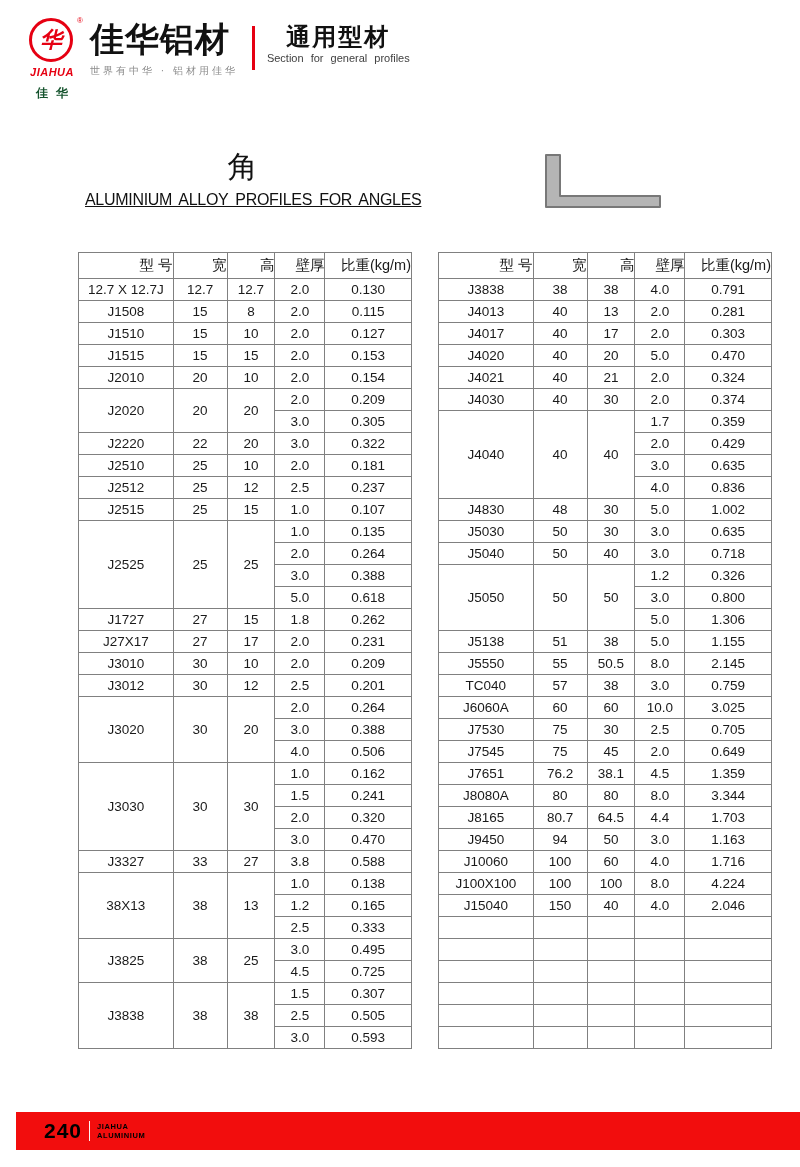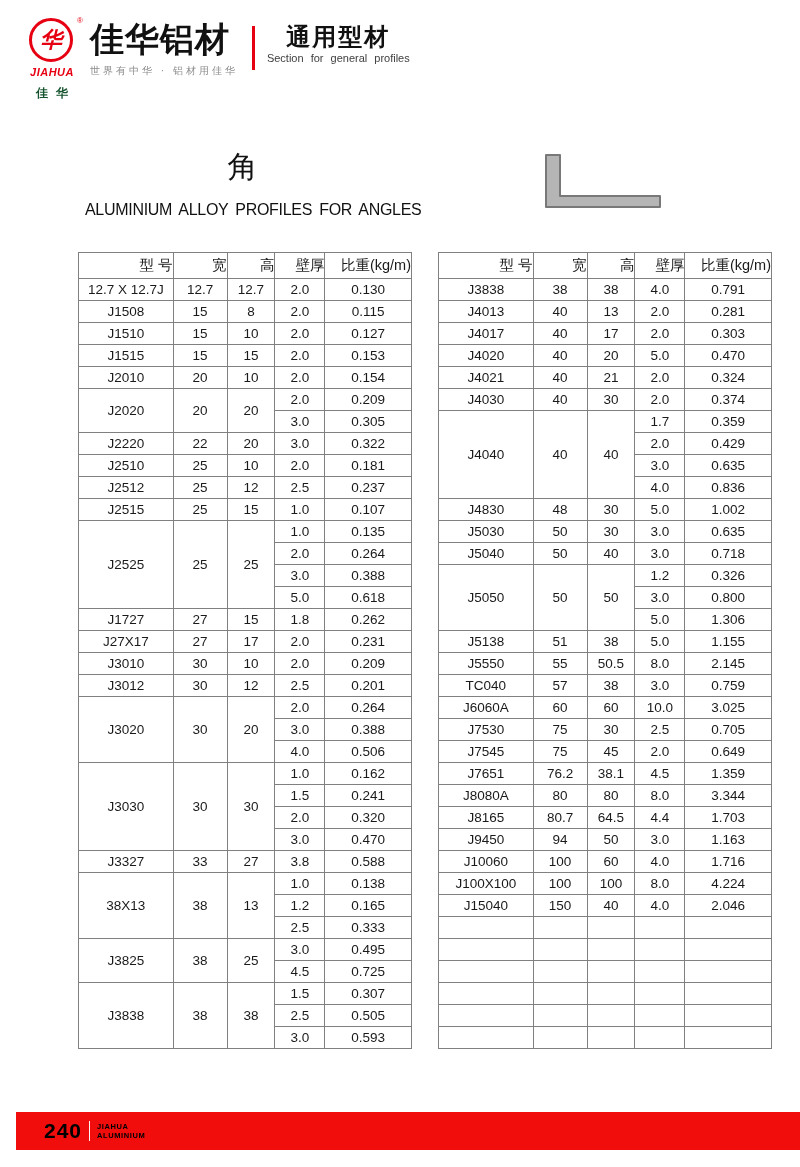--- a/index.html
+++ b/index.html
@@ -27,7 +27,7 @@
   
   .title-block{position:absolute;left:85px;top:150px;width:315px;text-align:center;}
   .title-cn{font-size:30px;color:#111;font-weight:500;line-height:1.1;}
-  .title-en{font-size:16px;color:#111;font-weight:500;letter-spacing:-0.3px;word-spacing:3px;white-space:nowrap;margin-top:18px;}
+  .title-en{font-size:16px;color:#111;font-weight:500;letter-spacing:-0.3px;word-spacing:3px;white-space:nowrap;margin-top:8px;text-decoration:underline;}
   .angle-figure{position:absolute;left:543px;top:152px;width:120px;height:58px;}
   
   .spec-table{position:absolute;top:252px;width:334px;border-collapse:collapse;table-layout:fixed;}

